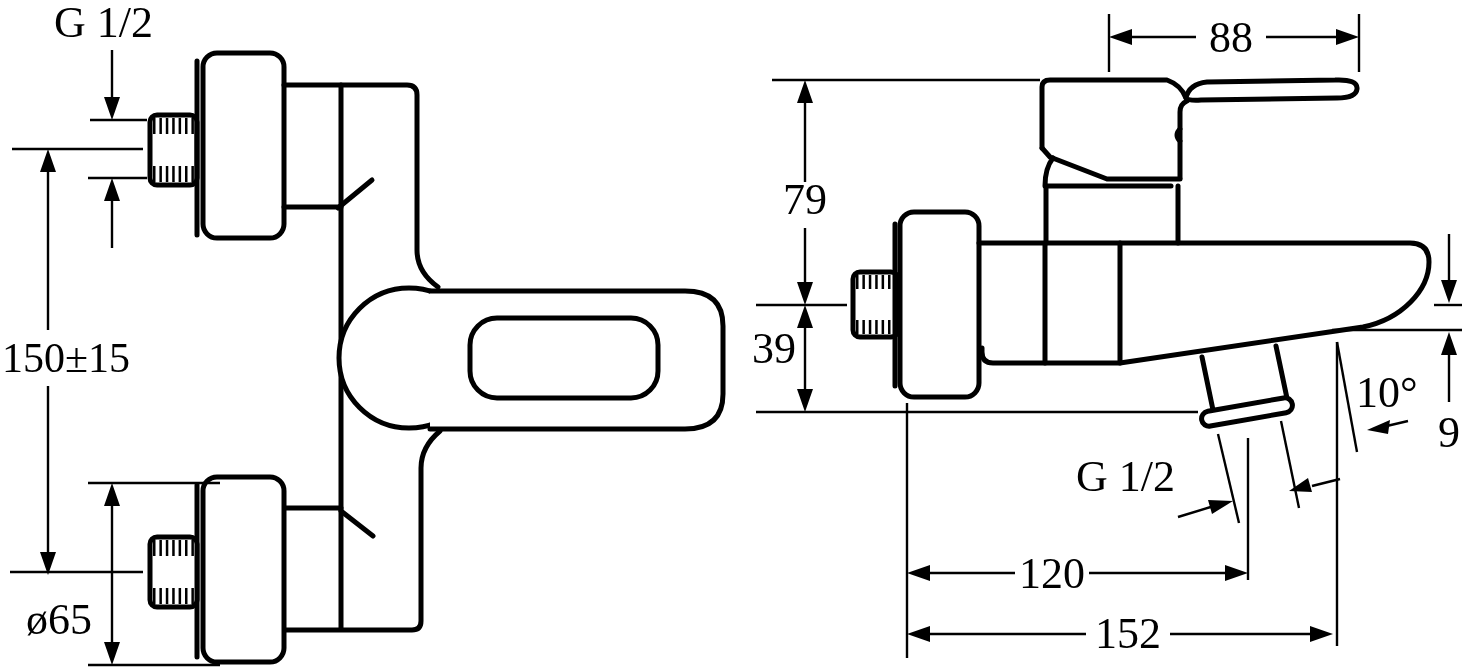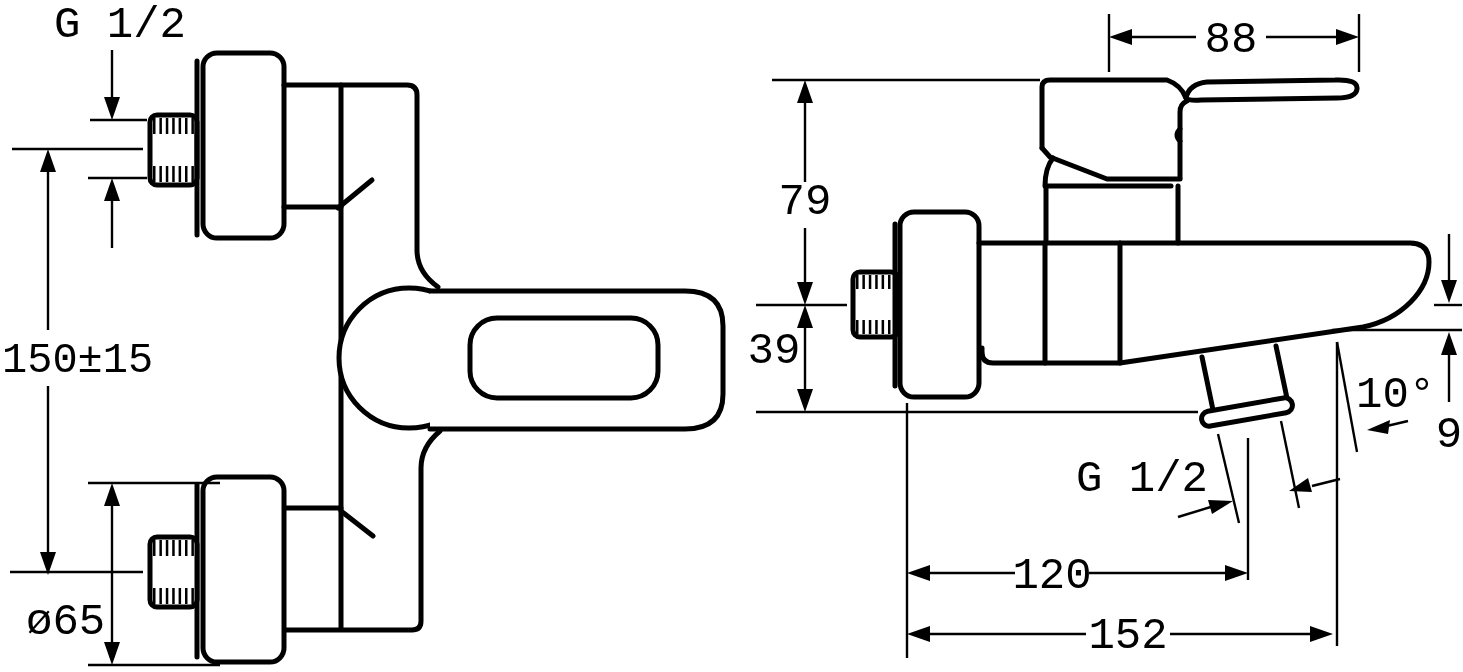--- a/index.html
+++ b/index.html
@@ -8,7 +8,7 @@
   }
   html,body{margin:0;padding:0;background:var(--bg);}
   .stage{position:relative;width:1463px;height:672px;background:var(--bg);overflow:hidden;
-         font-family:Liberation Mono, monospace;}
+         font-family:Liberation Serif, serif;}
   svg{display:block;}
   .obj{stroke:var(--line);stroke-width:5;fill:none;stroke-linecap:round;stroke-linejoin:round;}
   .objfill{stroke:var(--line);stroke-width:5;fill:var(--bg);stroke-linejoin:round;}

